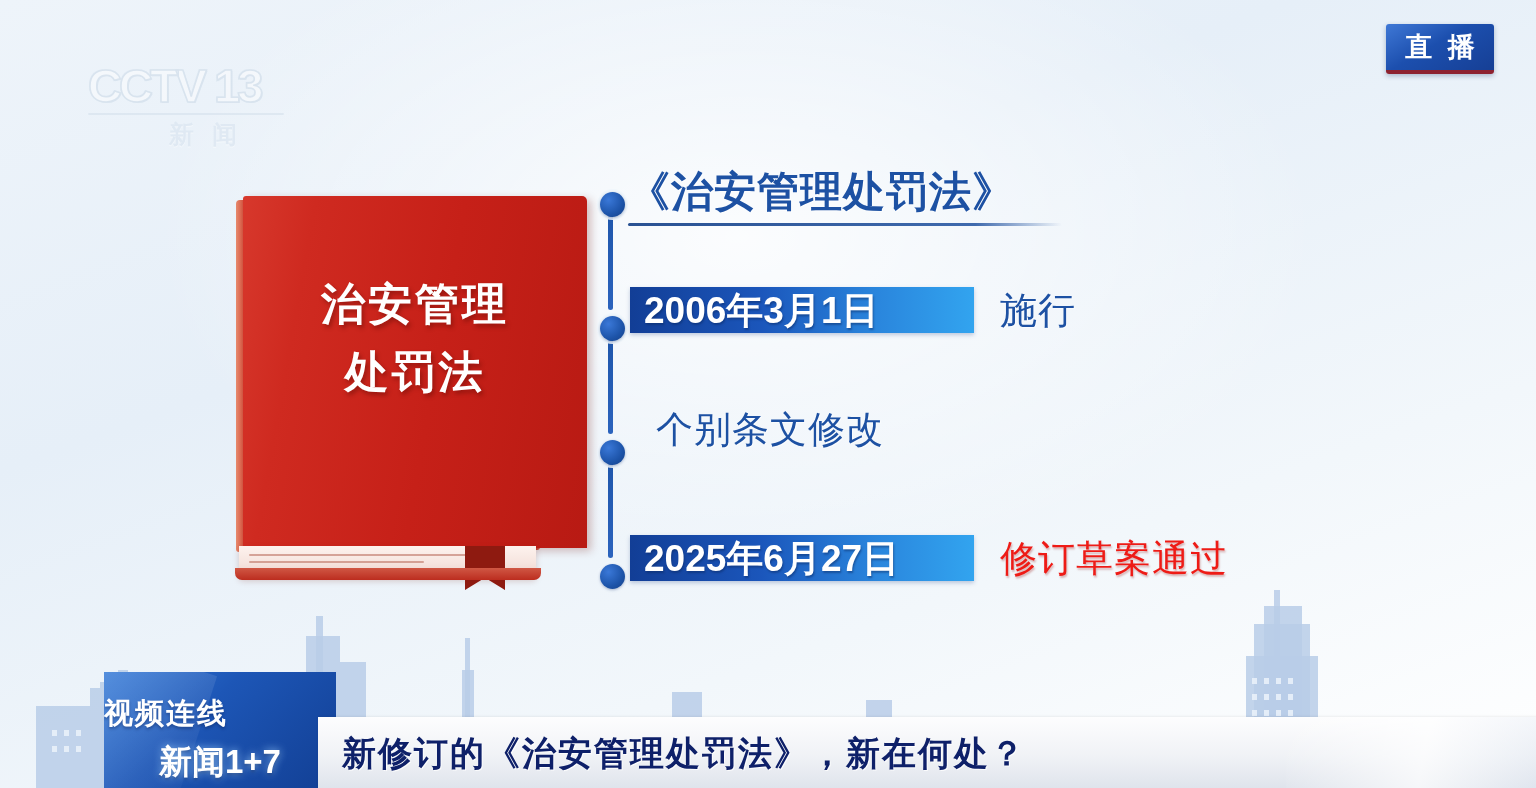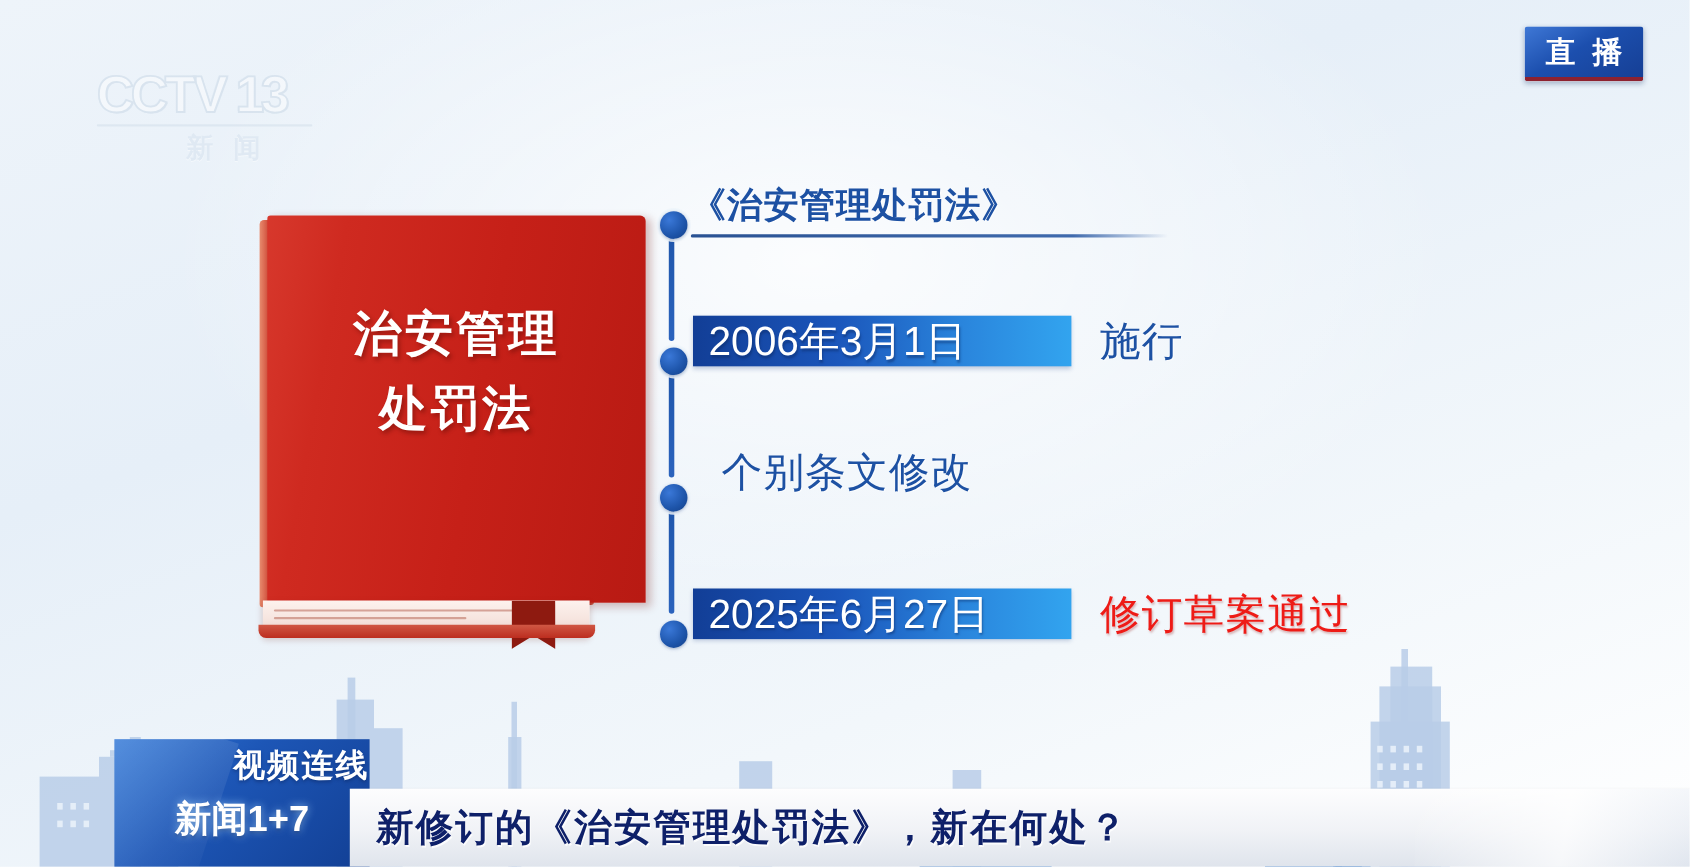--- a/index.html
+++ b/index.html
@@ -120,7 +120,7 @@
     position:absolute; left:28px; top:0px; width:470px;
   }
   .tl-head-text {
-    font-size:32px; font-weight:700; color:#1d51a3; letter-spacing:1px;
+    font-size:42px; font-weight:700; color:#1d51a3; letter-spacing:1px;
     line-height:1.05; white-space:nowrap;
     text-shadow:1px 1px 0 rgba(255,255,255,.6);
   }

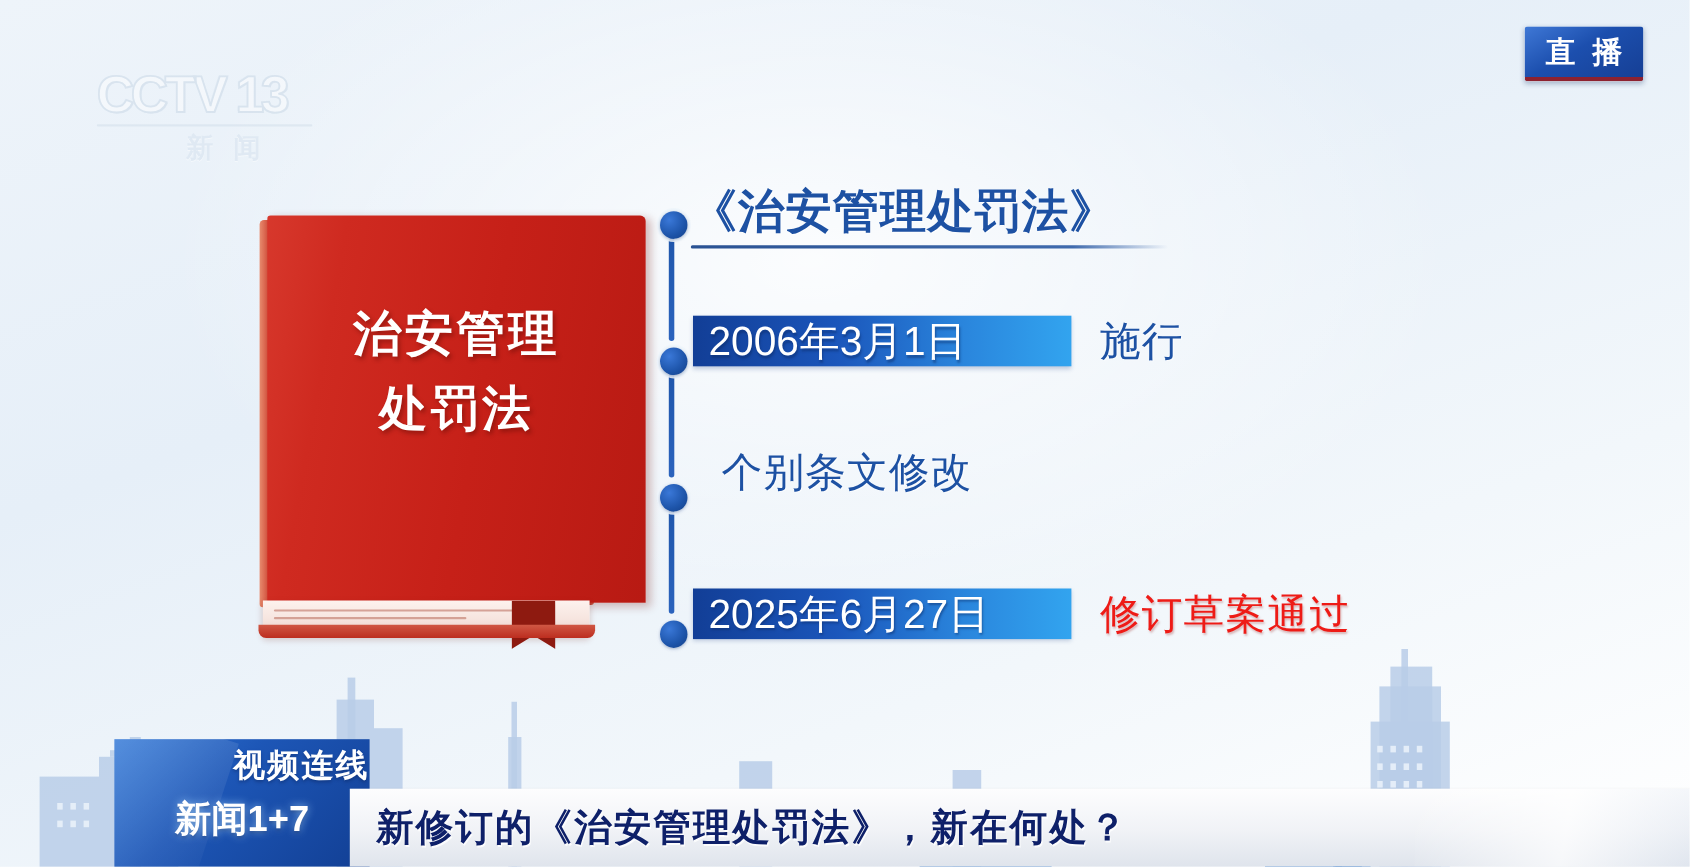--- a/index.html
+++ b/index.html
@@ -138,7 +138,7 @@
     box-shadow:0 2px 4px rgba(25,60,130,.25);
   }
   .tl-chip span {
-    color:#ffffff; font-weight:400; font-size:37px; letter-spacing:0px;
+    color:#ffffff; font-weight:700; font-size:37px; letter-spacing:0px;
     line-height:1; white-space:nowrap;
     text-shadow:1px 2px 2px rgba(10,40,95,.45);
   }

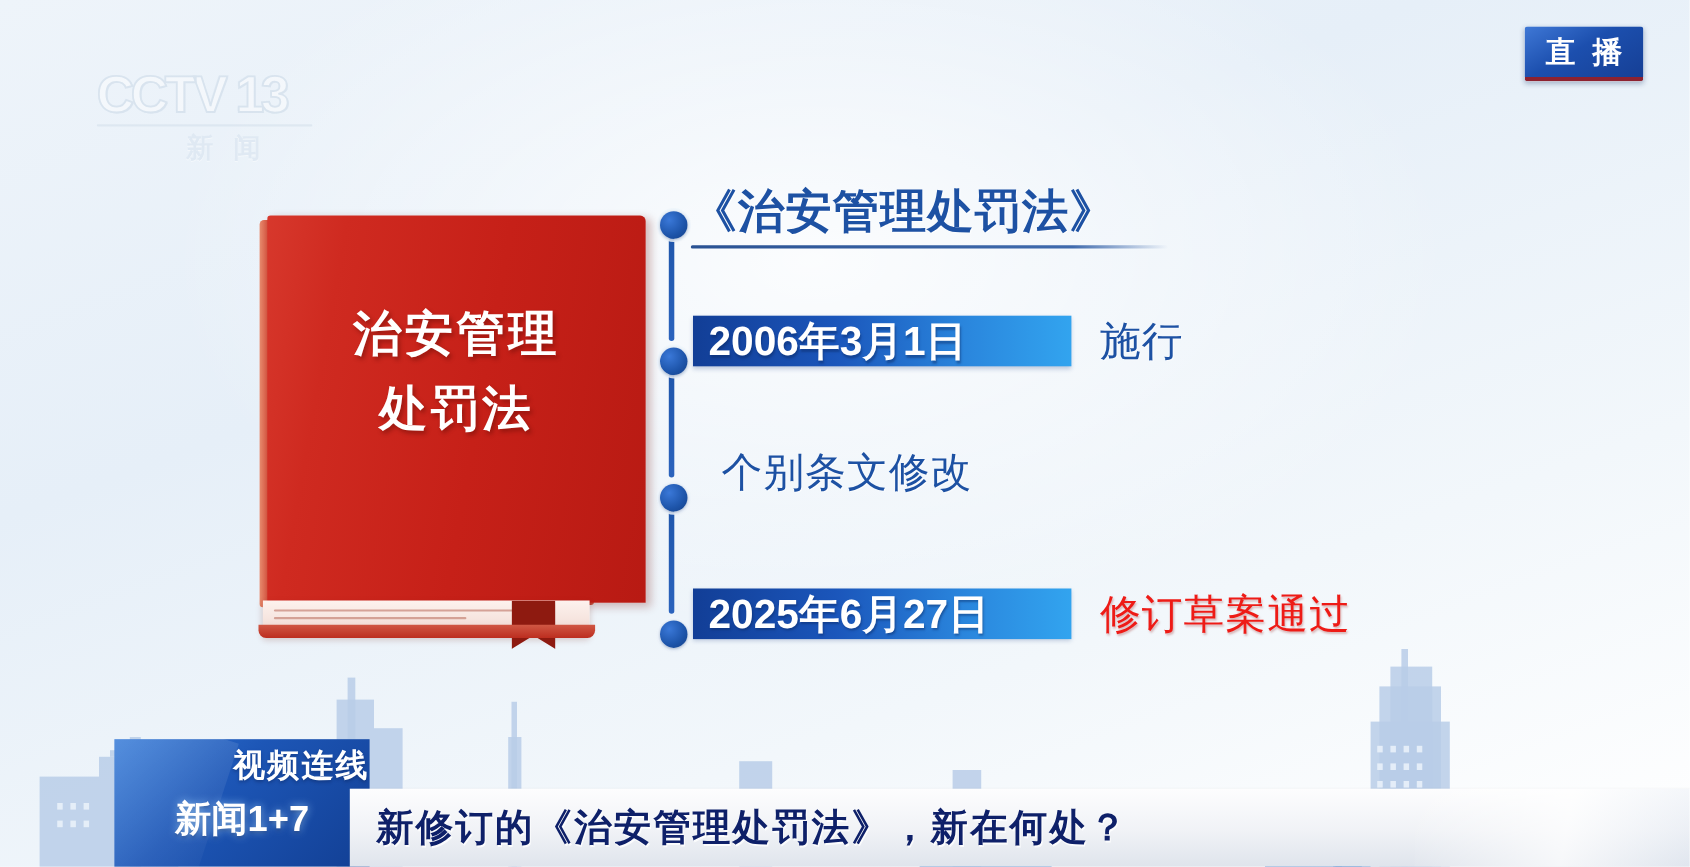--- a/index.html
+++ b/index.html
@@ -170,7 +170,7 @@
     transform:rotate(18deg);
   }
   .lt-logo-top {
-    position:relative; z-index:2; text-align:right; padding-top:4px;
+    position:relative; z-index:2; text-align:left; padding-top:22px;
     color:#fff; font-size:29px; font-weight:700; letter-spacing:2px;
     text-shadow:0 2px 3px rgba(10,30,80,.4);
   }

